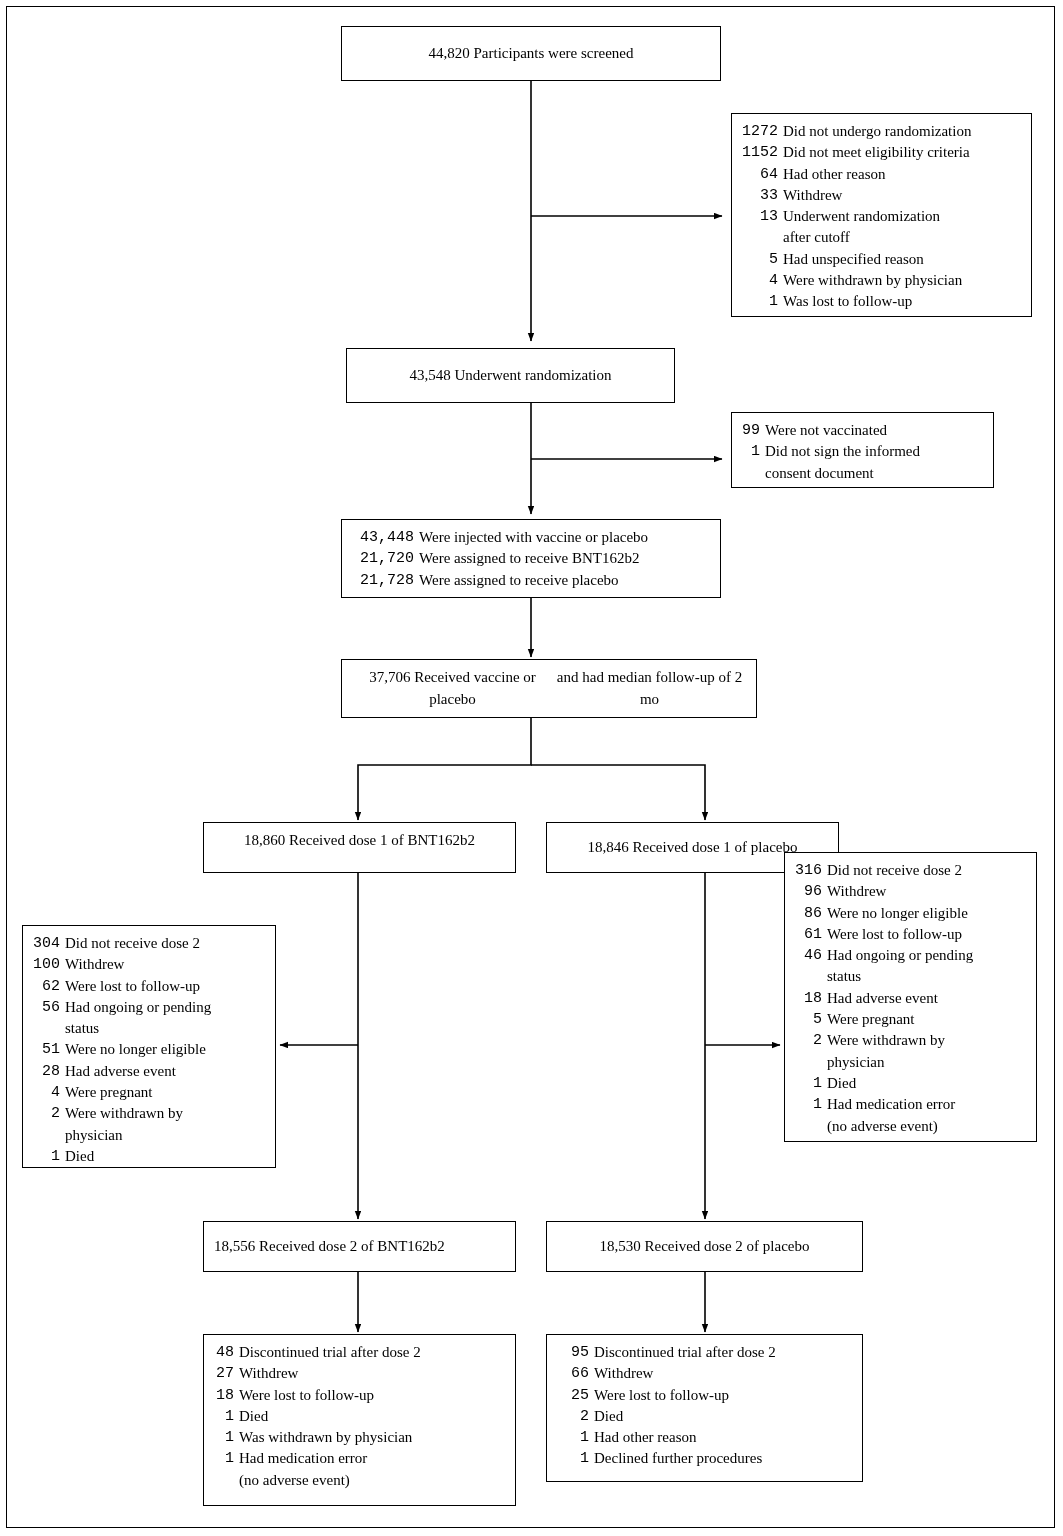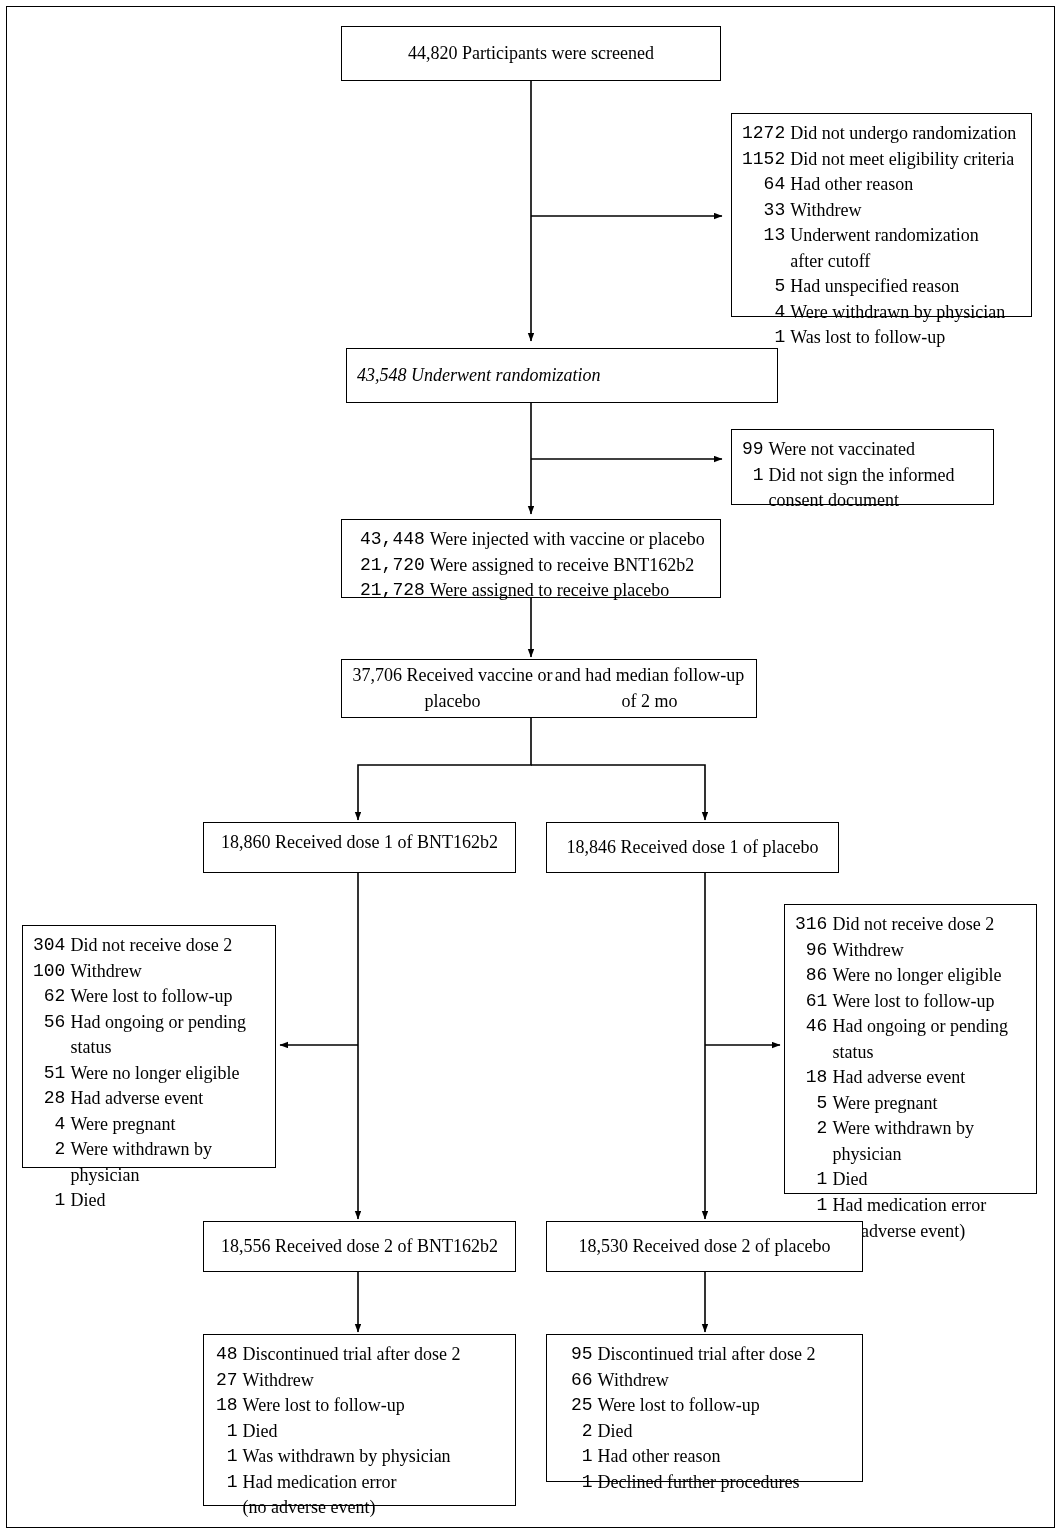--- a/index.html
+++ b/index.html
@@ -32,7 +32,7 @@
     box-sizing: border-box;
     border: 1px solid #000;
     background: #fff;
-    font-size: 18px;
+    font-size: 15px;
     line-height: 1.42;
     padding: 7px 10px;
   }

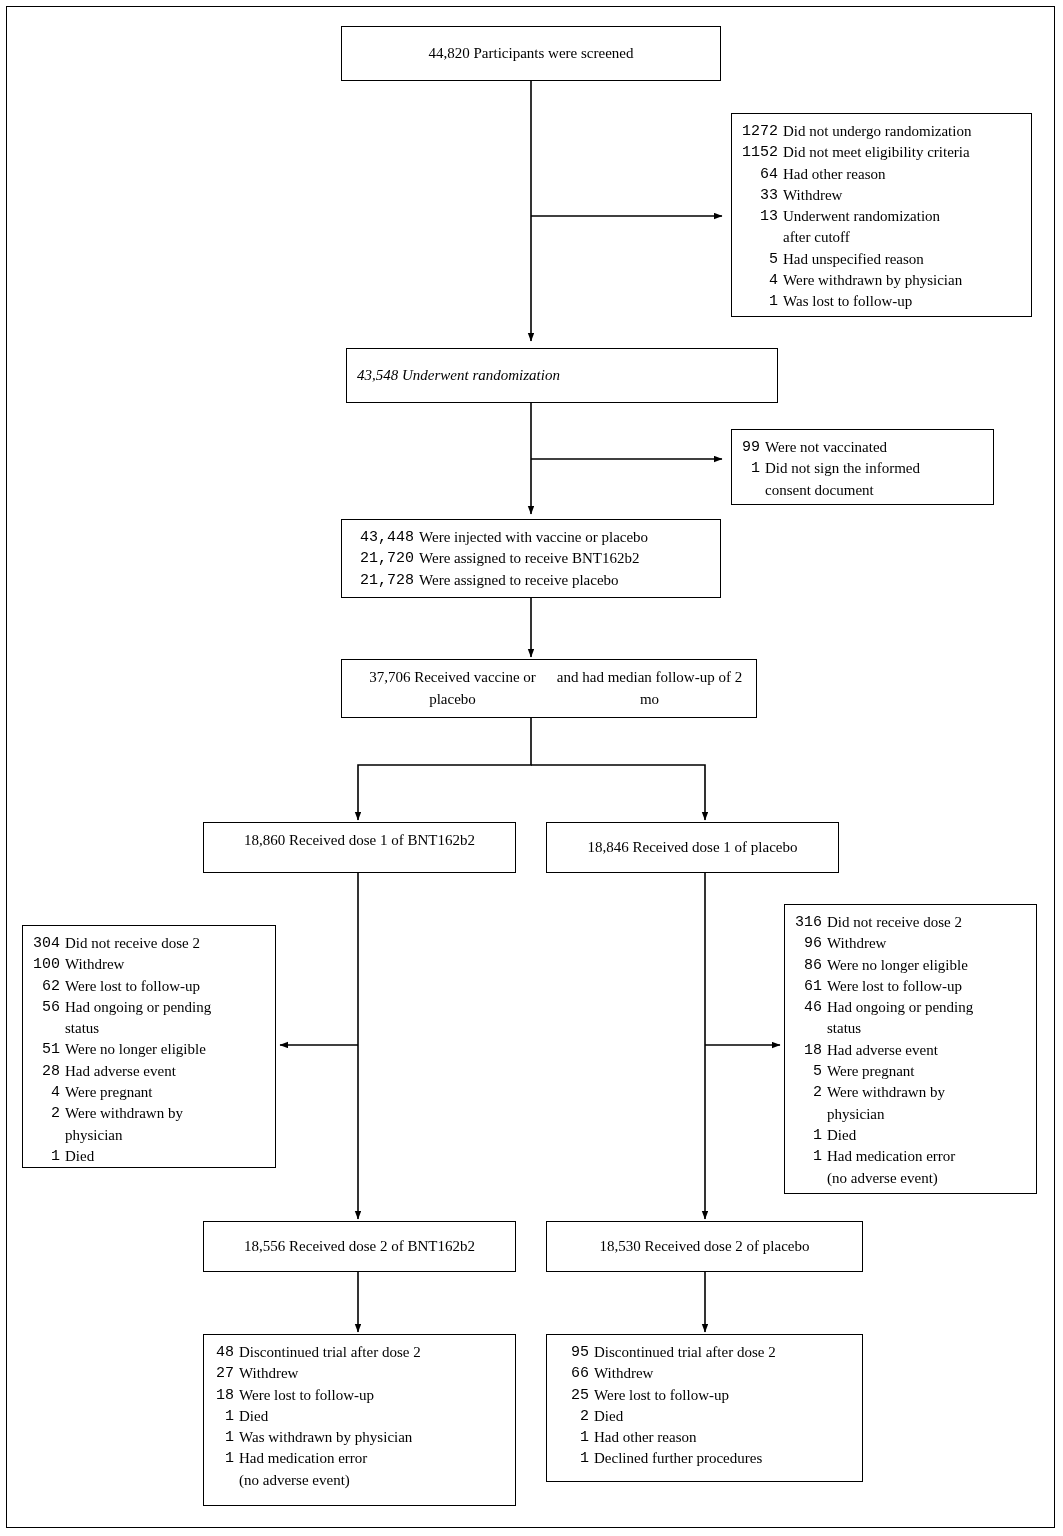--- a/index.html
+++ b/index.html
@@ -152,7 +152,7 @@
     </div>
   </div>
 
-  <div class="box center" style="left:346px; top:348px; width:432px; height:55px; display:flex; align-items:center; justify-content:flex-start;font-style:italic;">
+  <div class="box center" style="left:346px; top:348px; width:329px; height:55px; display:flex; align-items:center; justify-content:center;">
     <span class="ln">43,548 Underwent randomization</span>
   </div>
 

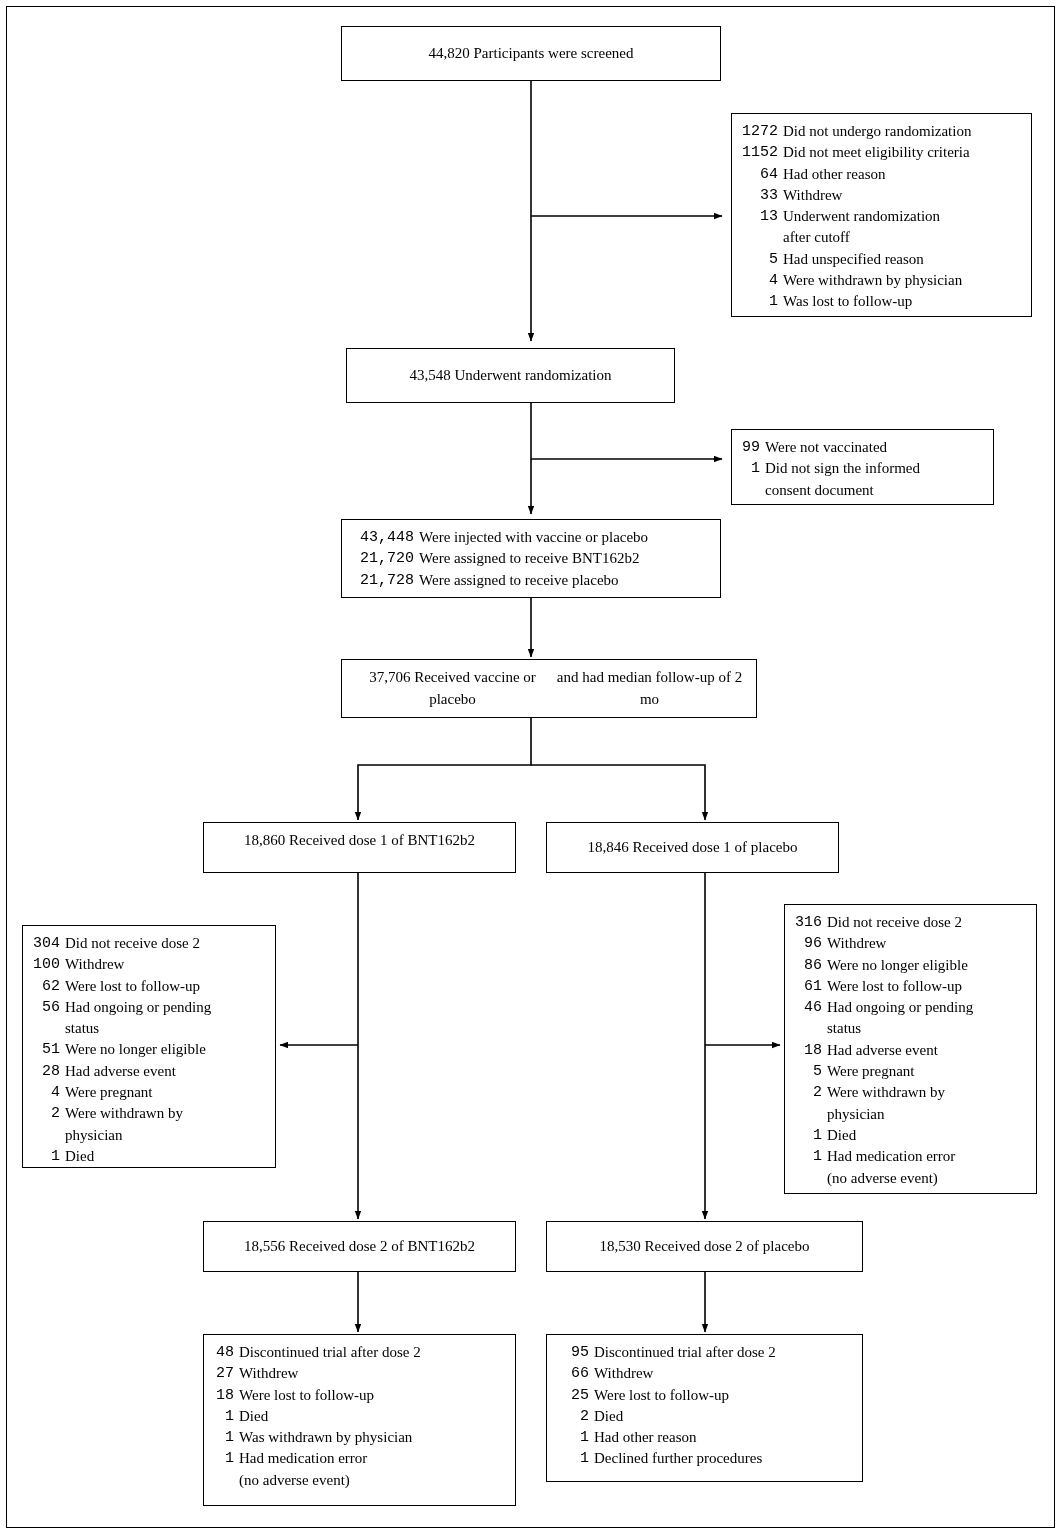--- a/index.html
+++ b/index.html
@@ -156,7 +156,7 @@
     <span class="ln">43,548 Underwent randomization</span>
   </div>
 
-  <div class="box" style="left:731px; top:429px; width:263px; height:76px;">
+  <div class="box" style="left:731px; top:412px; width:263px; height:76px;">
     <div class="lst">
       <div class="row">
         <span class="num">99</span>

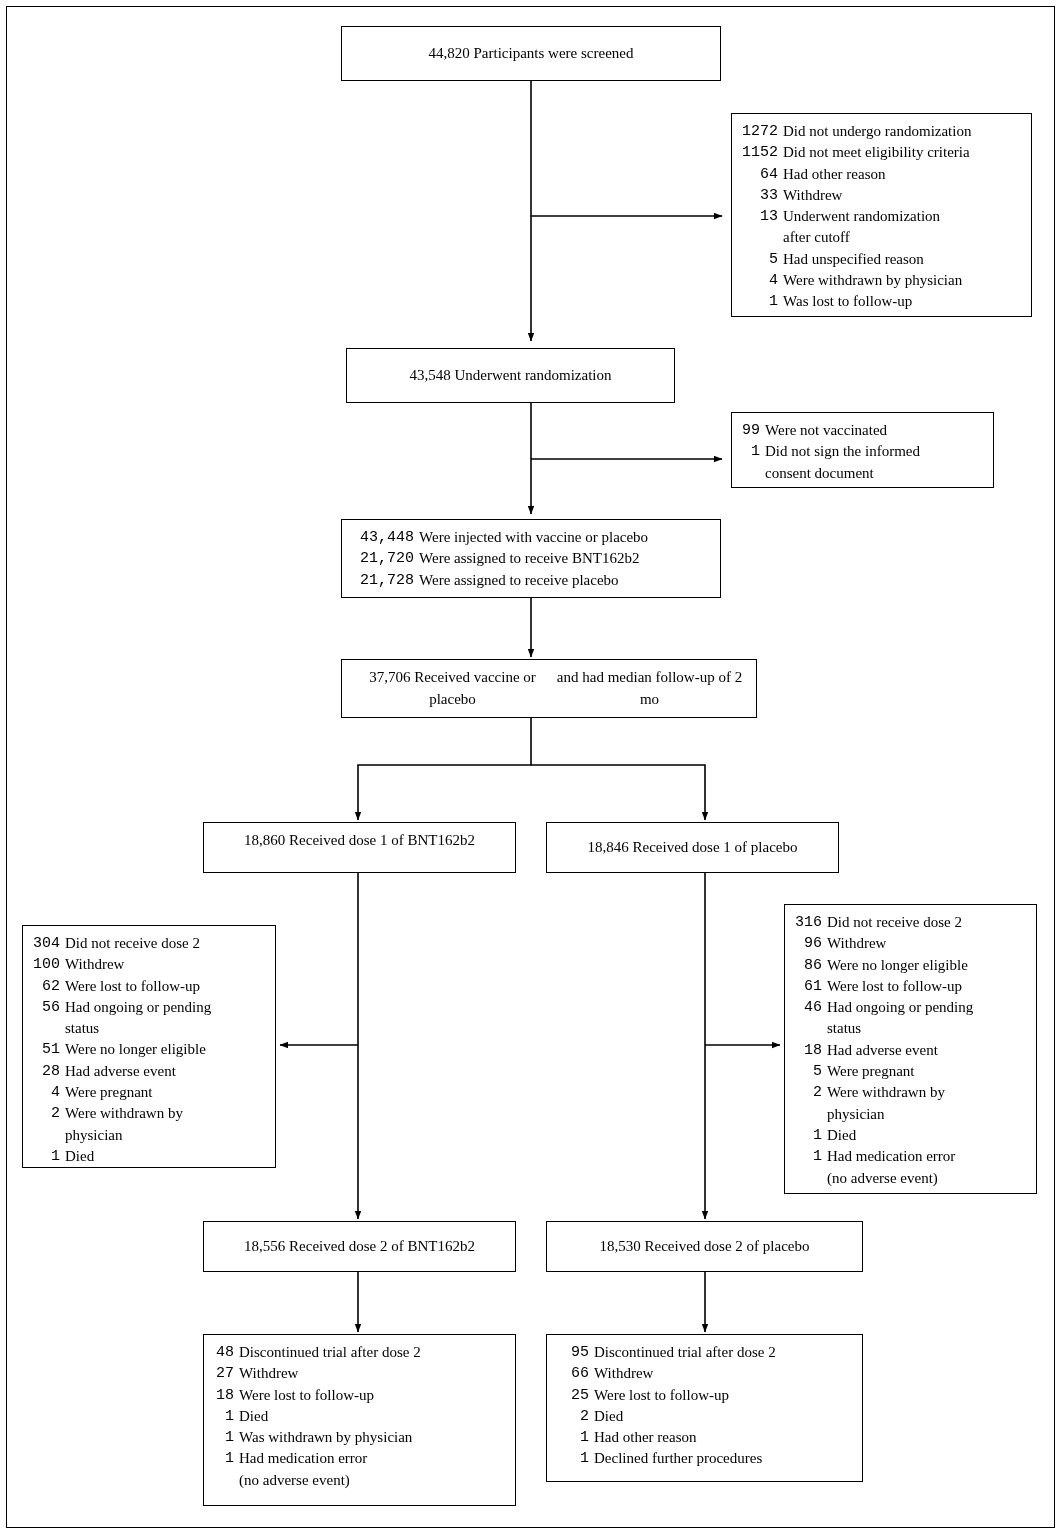--- a/index.html
+++ b/index.html
@@ -243,7 +243,7 @@
     </div>
   </div>
 
-  <div class="box" style="left:784px; top:904px; width:253px; height:290px;">
+  <div class="box" style="left:784px; top:852px; width:253px; height:290px;">
     <div class="lst">
       <div class="row">
         <span class="num">316</span>

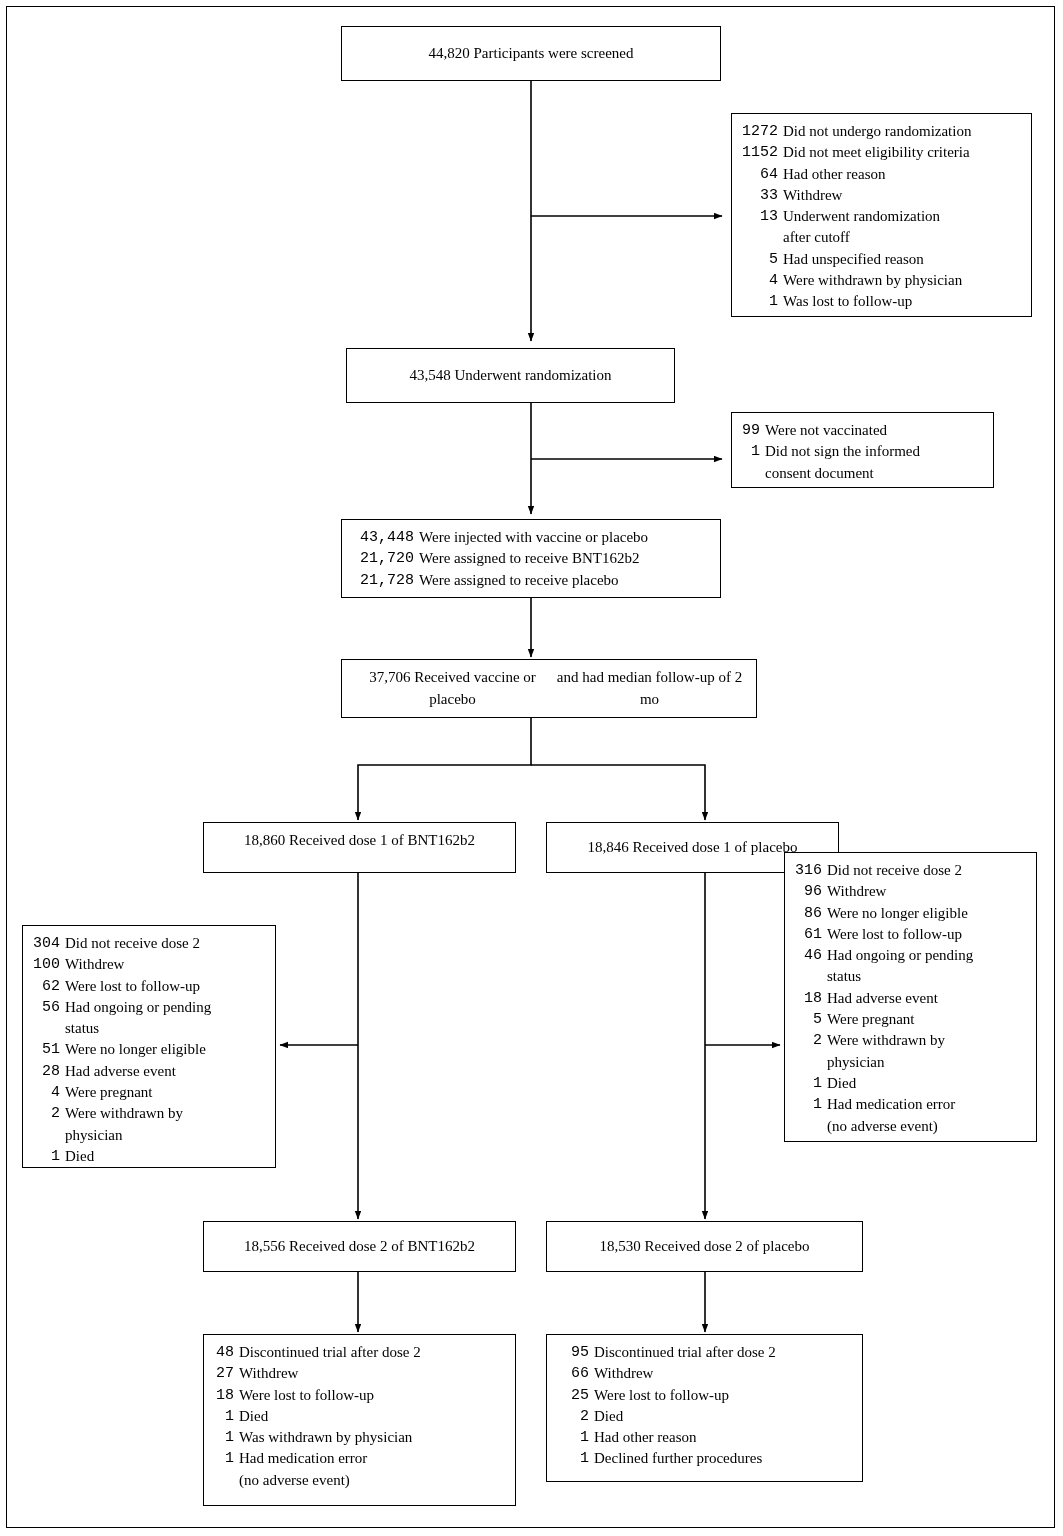--- a/index.html
+++ b/index.html
@@ -291,7 +291,7 @@
     </div>
   </div>
 
-  <div class="box center" style="left:203px; top:1221px; width:313px; height:51px; display:flex; align-items:center; justify-content:center;">
+  <div class="box center" style="left:203px; top:1221px; width:313px; height:51px; display:flex; align-items:center; ">
     <span class="ln">18,556 Received dose 2 of BNT162b2</span>
   </div>
 

